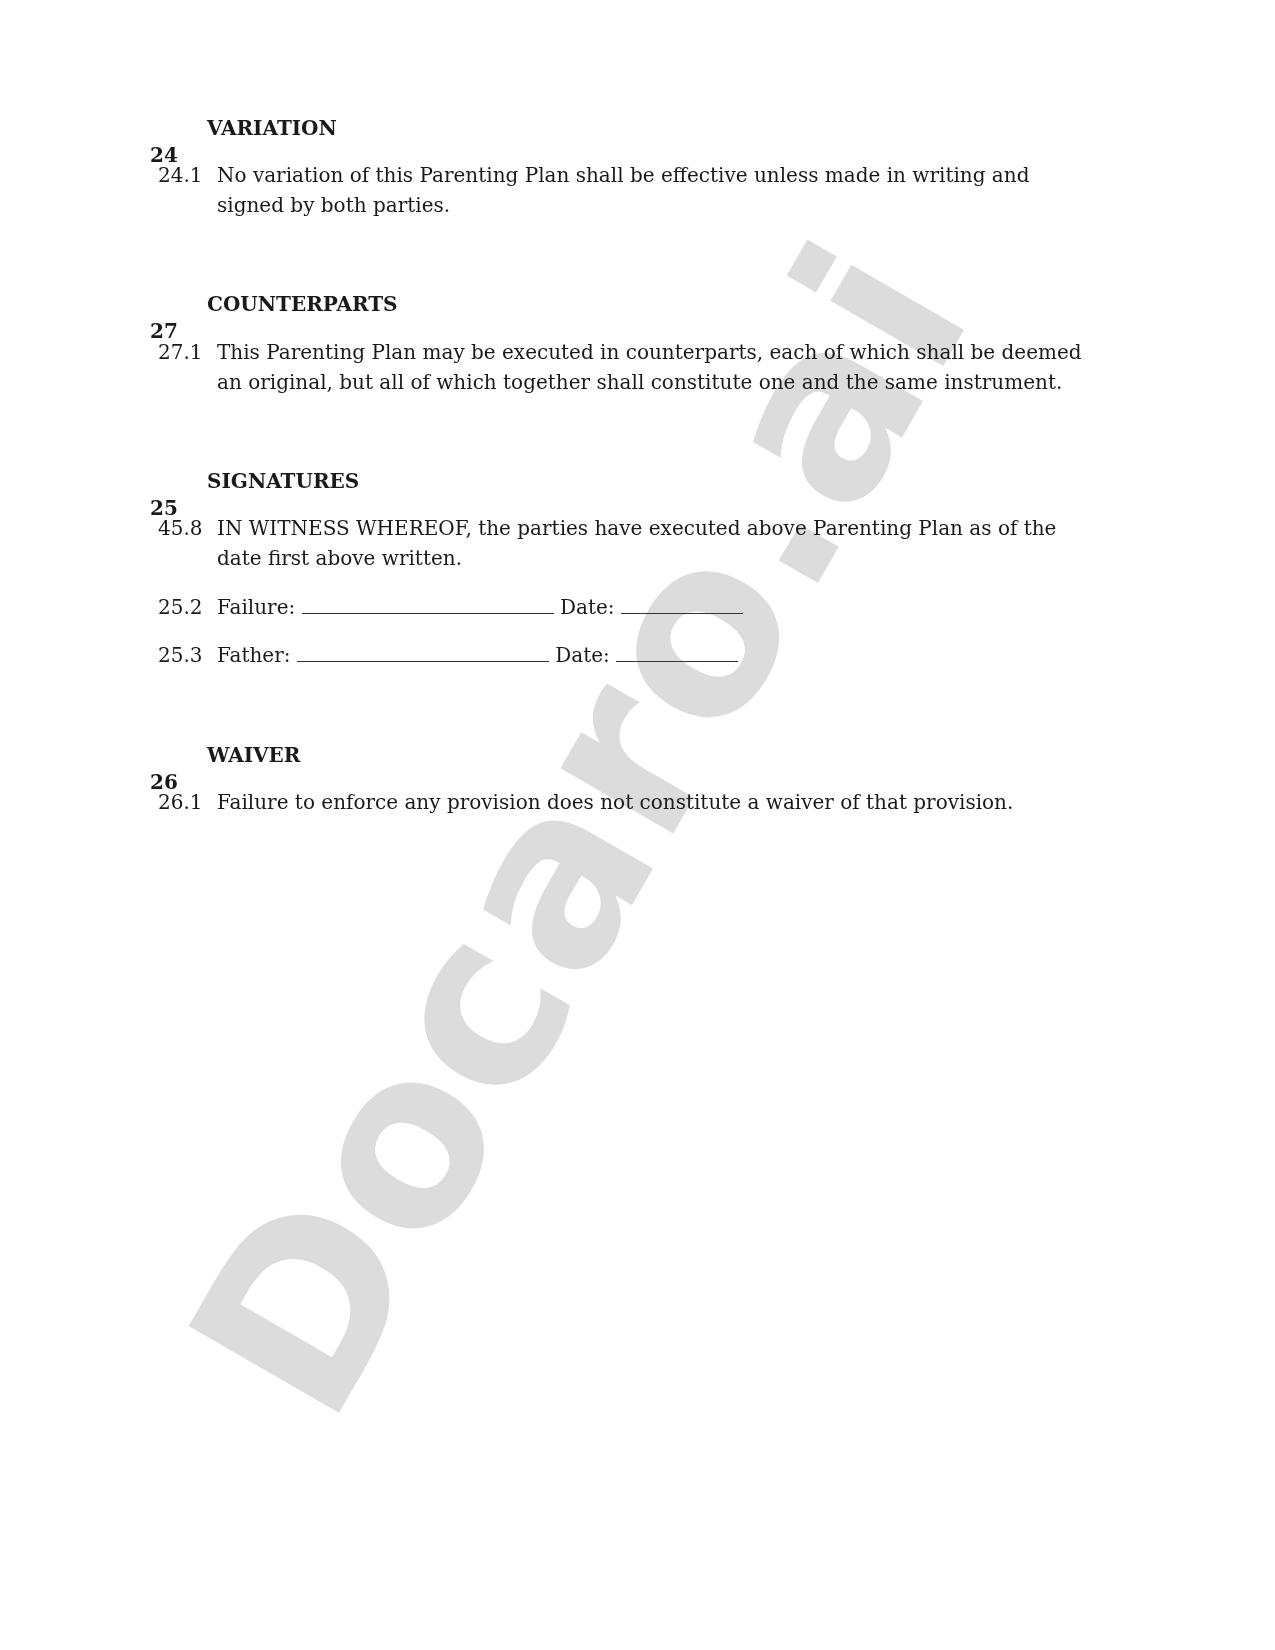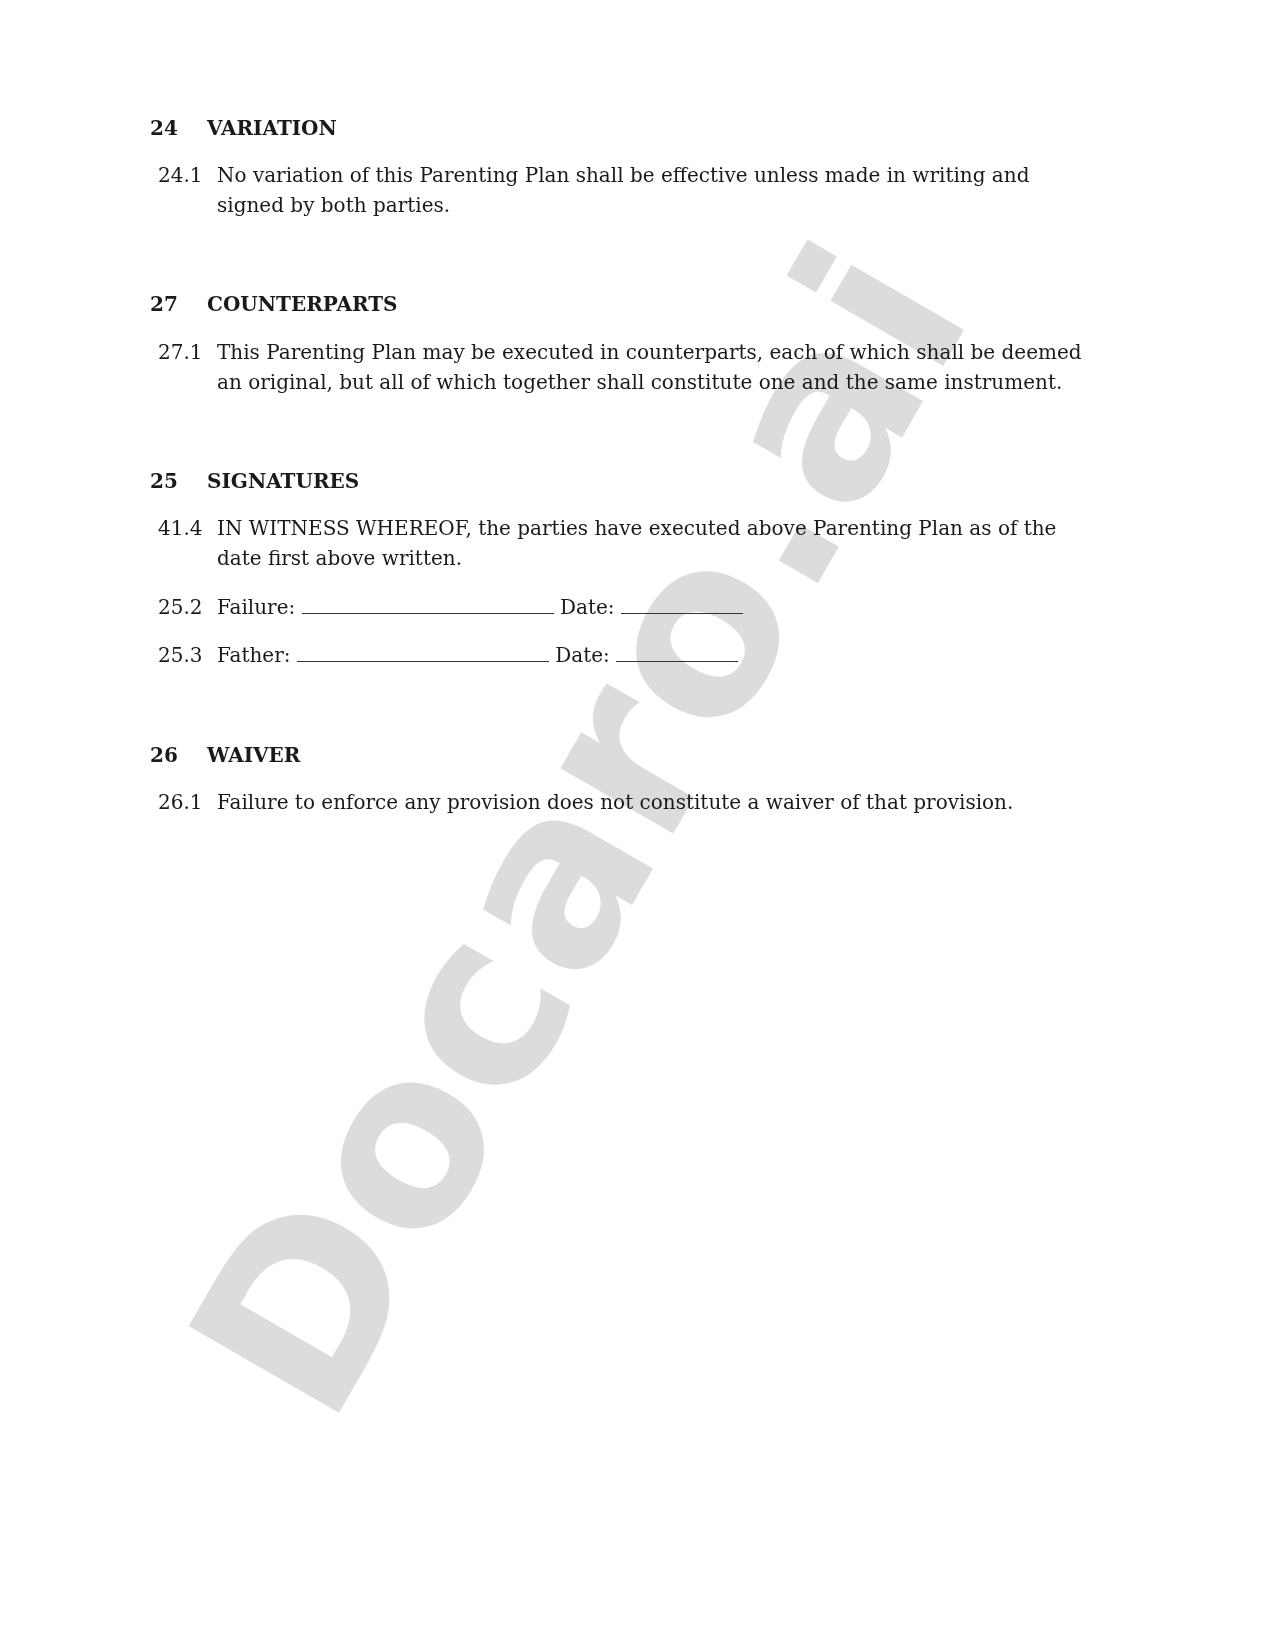--- a/index.html
+++ b/index.html
@@ -15,7 +15,7 @@
   }
   .content { position: absolute; left: 0; top: 0; width: 1275px; z-index: 1; }
   .heading { position: absolute; left: 0; font-weight: bold; font-size: 20px; }
-  .heading .num { position: absolute; left: 150px; width: 34px; text-align: left; }
+  .heading .num { position: absolute; left: 150px; width: 34px; text-align: left; margin-top: 27px; }
   .heading .title { position: absolute; left: 207px; white-space: nowrap; }
   .clause { position: absolute; left: 0; font-size: 20px; line-height: 30px; }
   .clause .num { position: absolute; left: 158px; }

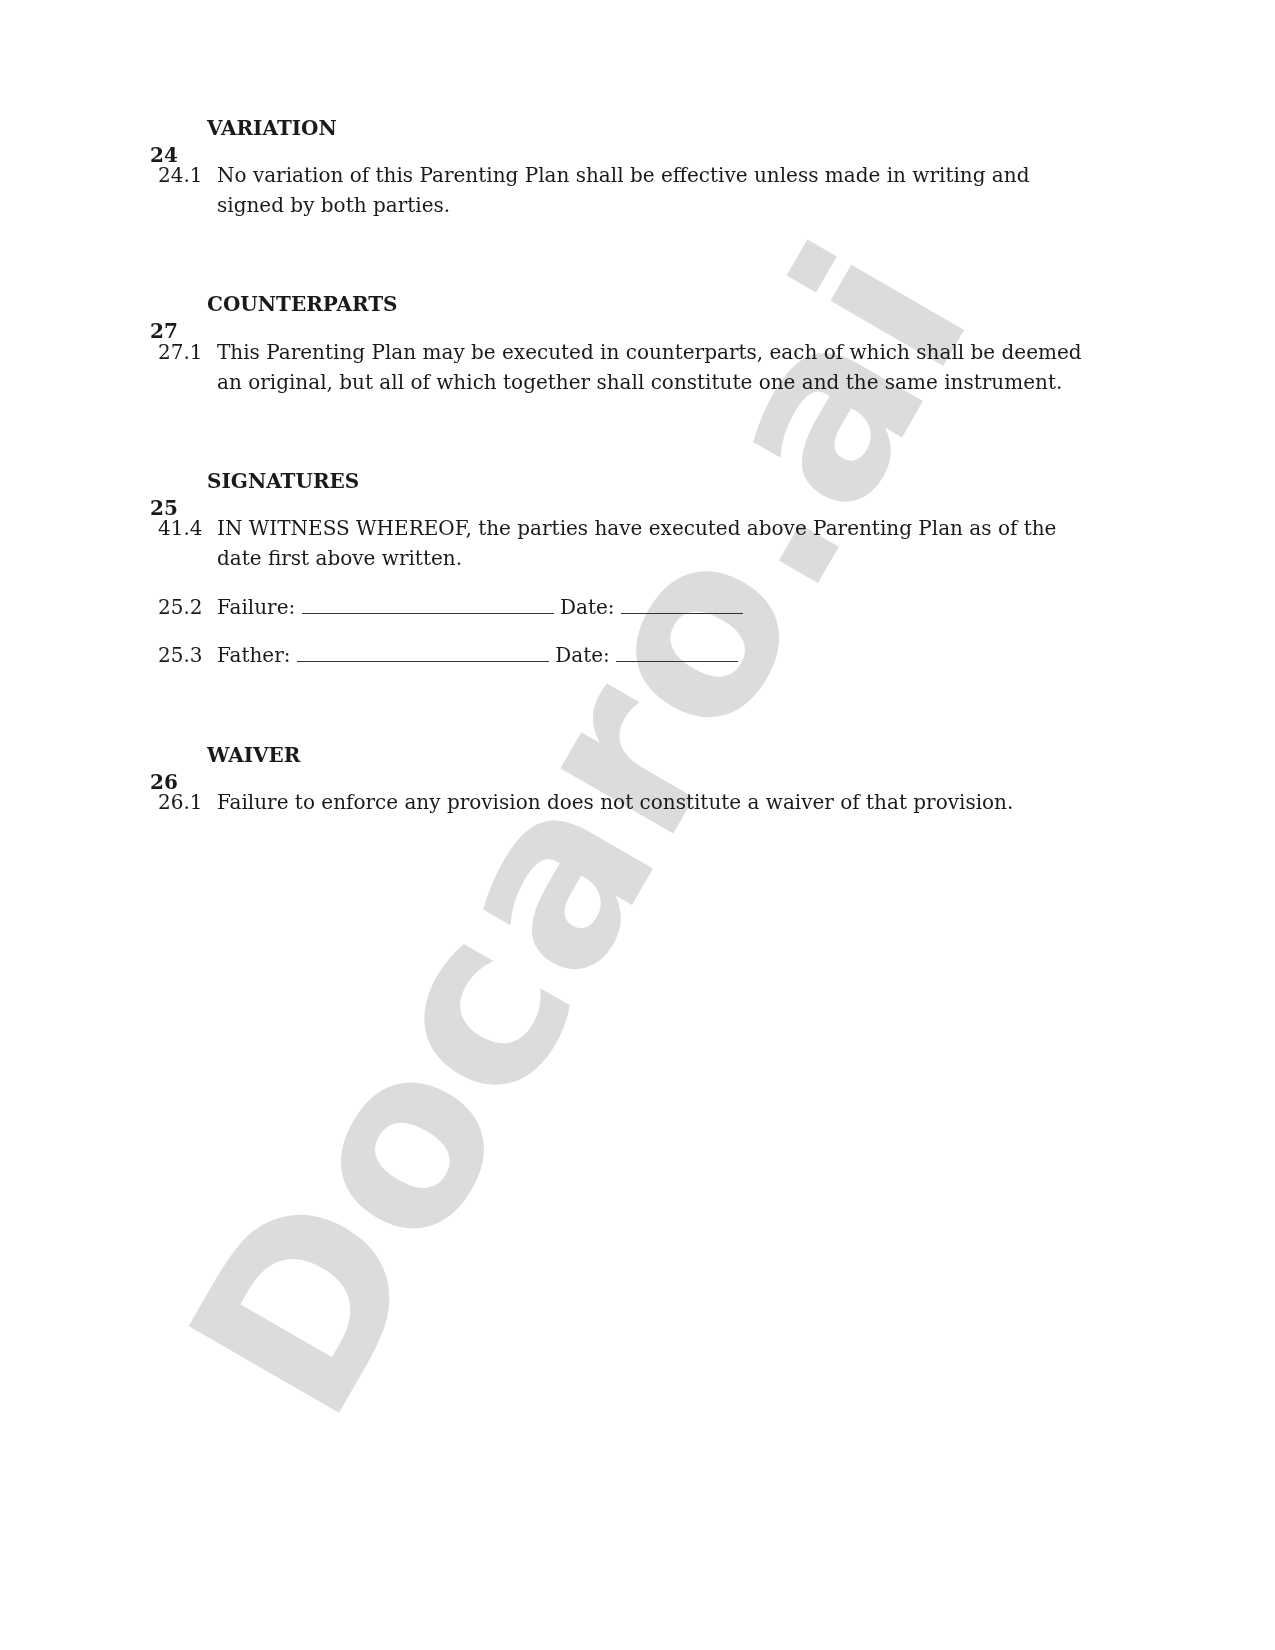--- a/index.html
+++ b/index.html
@@ -56,7 +56,7 @@
       <span class="title">SIGNATURES</span>
     </div>
     <div class="clause" style="top:513px;">
-      <span class="num">41.4</span>
+      <span class="num">45.8</span>
       <span class="text">IN WITNESS WHEREOF, the parties have executed above Parenting Plan as of the date first above written.</span>
     </div>
     <div class="clause" style="top:592px;">

